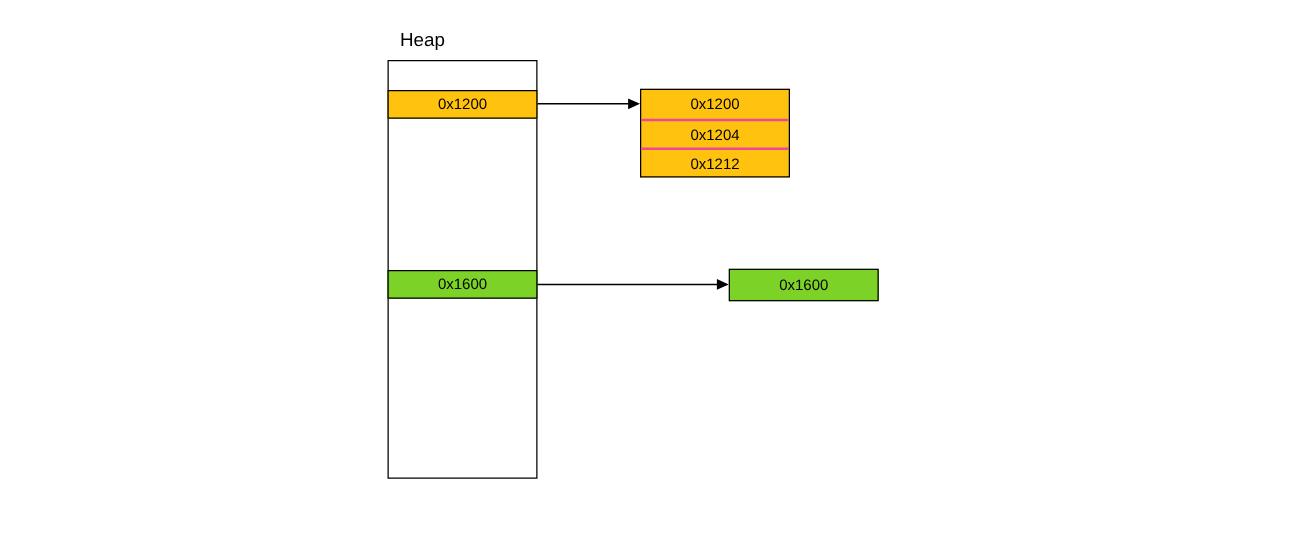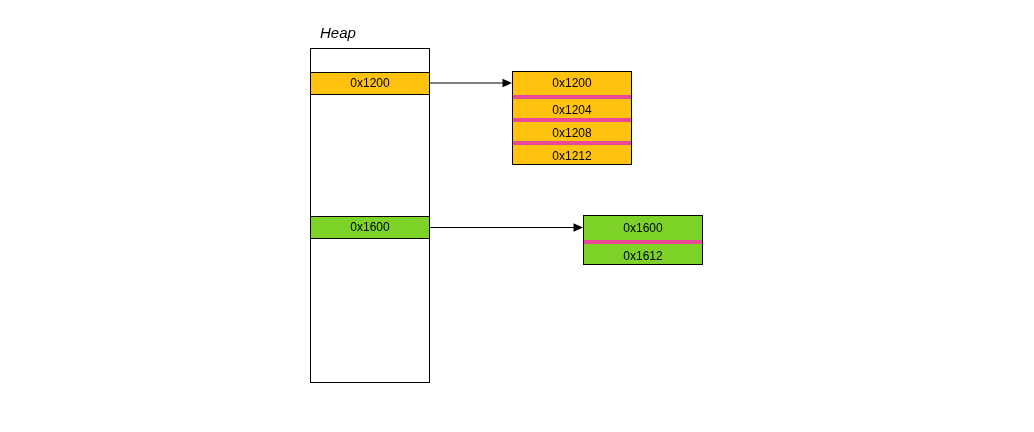--- a/index.html
+++ b/index.html
@@ -21,7 +21,6 @@
     font-size: 15px;
     color: #000000;
     white-space: nowrap;
-    font-style: italic;
   }
 
   .heap-outline {

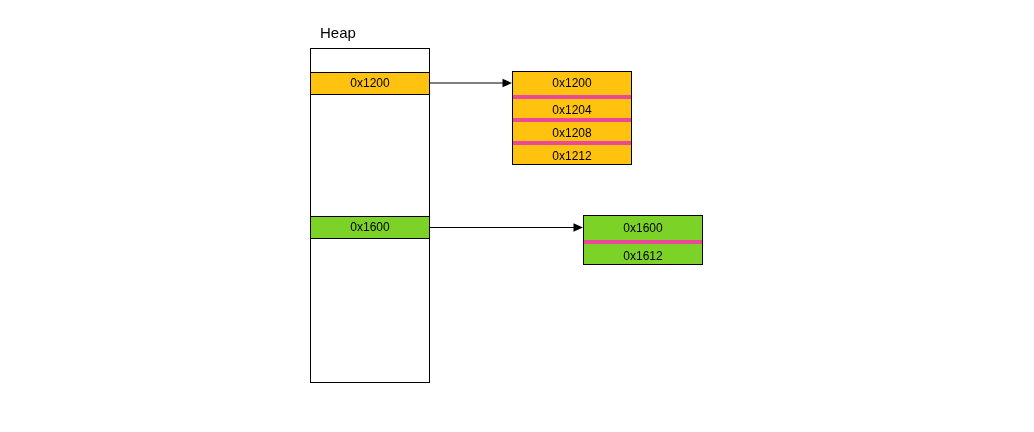--- a/index.html
+++ b/index.html
@@ -63,7 +63,7 @@
     line-height: 23px;
   }
   .mem-block.block-1 .mem-row { height: 24px; line-height: 24px; }
-  .mem-row + .mem-row { border-top: 4px solid #ec4899; }
+  .mem-row + .mem-row { border-top: 2px solid #ec4899; }
 
   .arrow-layer {
     position: absolute;

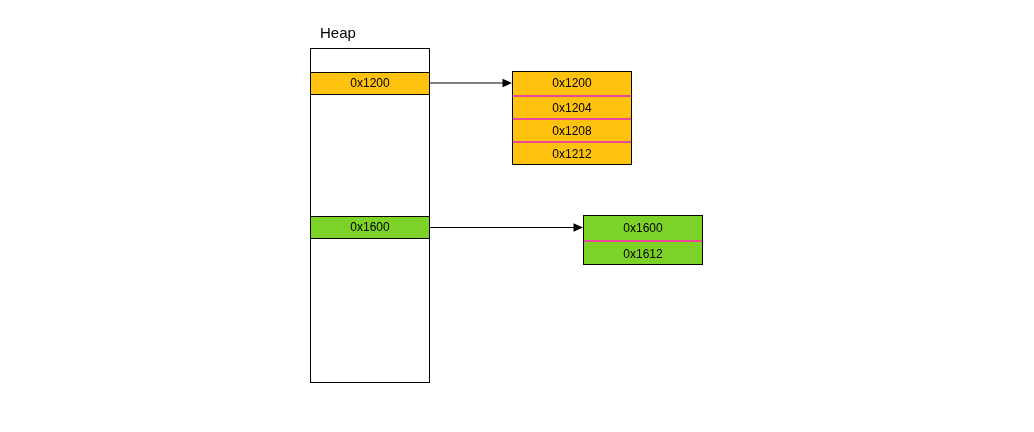--- a/index.html
+++ b/index.html
@@ -100,7 +100,6 @@
   <div class="mem-block block-0" style="background-color: rgb(255, 194, 14);">
     <div class="mem-row">0x1200</div>
     <div class="mem-row">0x1204</div>
-    <div class="mem-row">0x1208</div>
     <div class="mem-row">0x1212</div>
   </div>
 

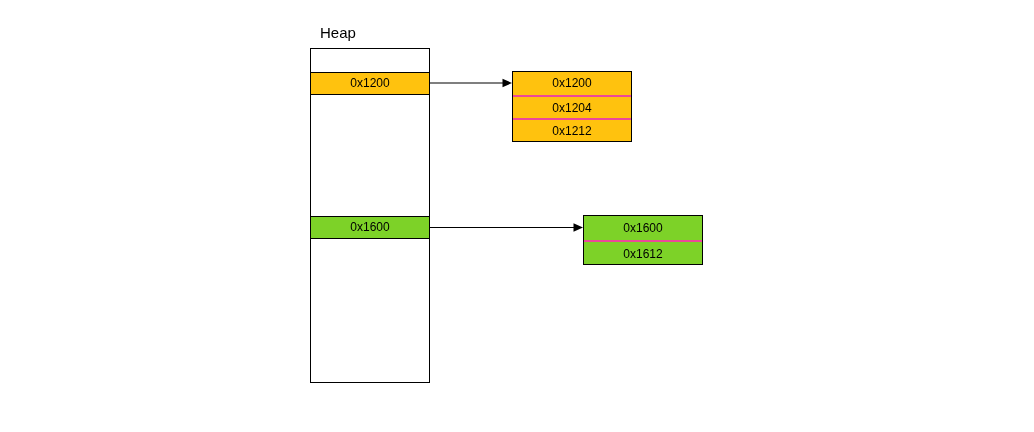--- a/index.html
+++ b/index.html
@@ -105,7 +105,6 @@
 
   <div class="mem-block block-1" style="background-color: rgb(125, 210, 40);">
     <div class="mem-row">0x1600</div>
-    <div class="mem-row">0x1612</div>
   </div>
 
 </div>

